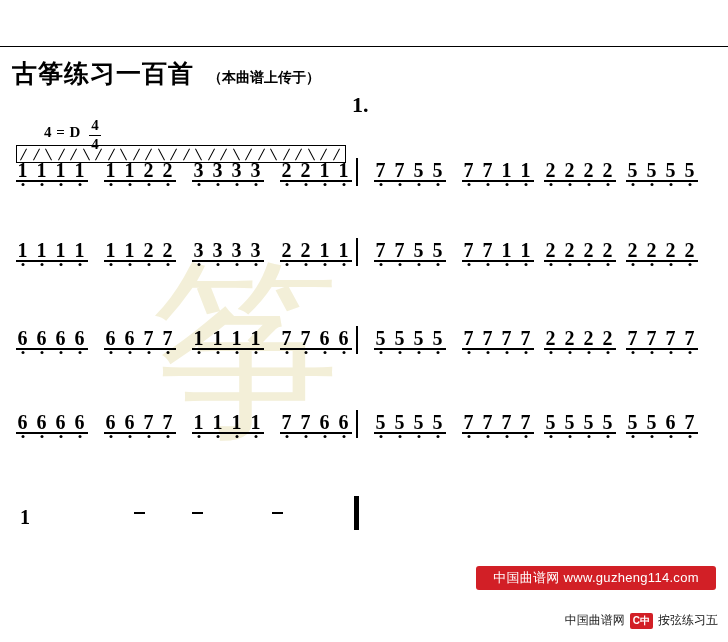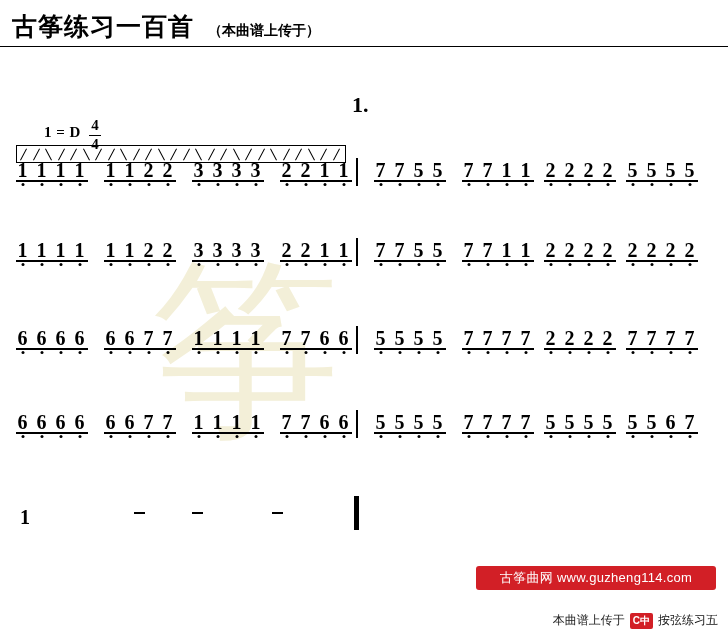--- a/index.html
+++ b/index.html
@@ -30,6 +30,7 @@
     font-size: 25px;
     letter-spacing: 1px;
     color: #000;
+    margin-top: 47px;
   }
   .subtitle {
     font-family: "Liberation Sans", sans-serif;

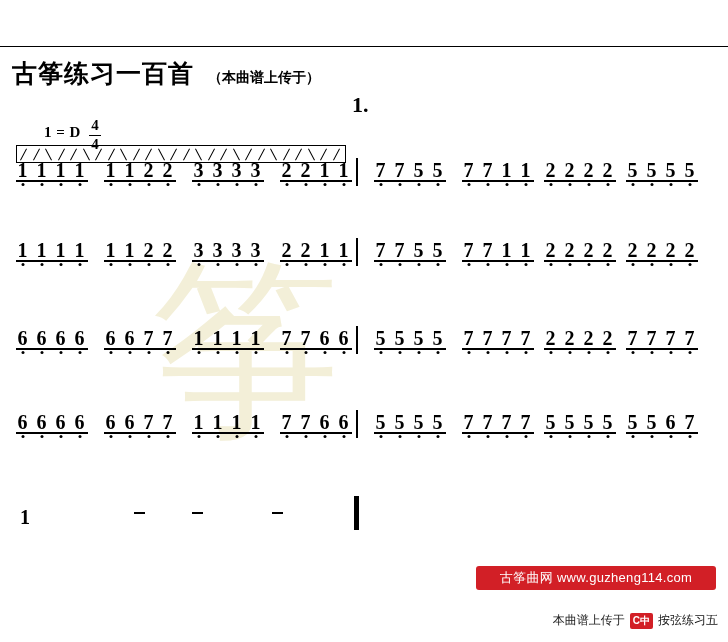--- a/index.html
+++ b/index.html
@@ -258,7 +258,7 @@
   <div class="num-label">1.</div>
 
   <div class="keysig">
-    <span class="key">1 = D</span>
+    <span class="key">4 = D</span>
     <span class="meter">
       <span class="num">4</span>
       <span class="bar"></span>

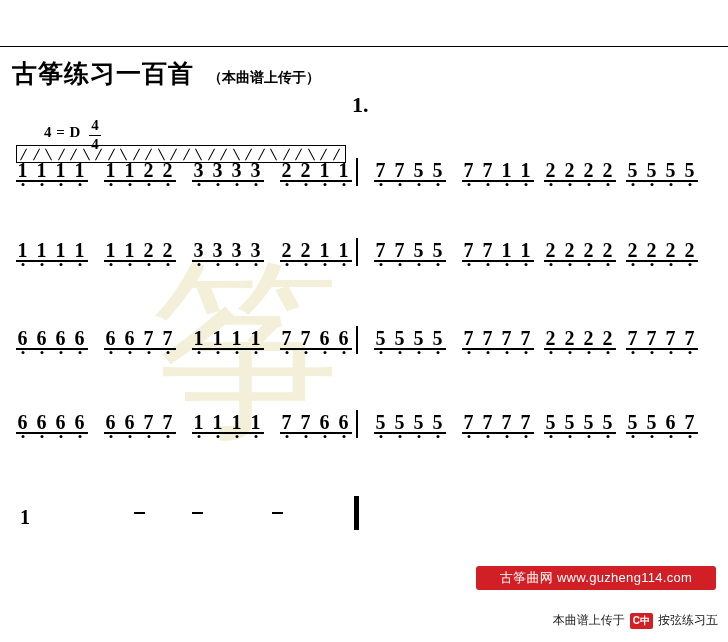--- a/index.html
+++ b/index.html
@@ -543,7 +543,7 @@
     </div>
 </div>
 
-<div class="footer-badge">古筝曲网 www.guzheng114.com</div>
+<div class="footer-badge">中国曲谱网 www.guzheng114.com</div>
 
 <div class="footer-line">
   <span>本曲谱上传于</span>

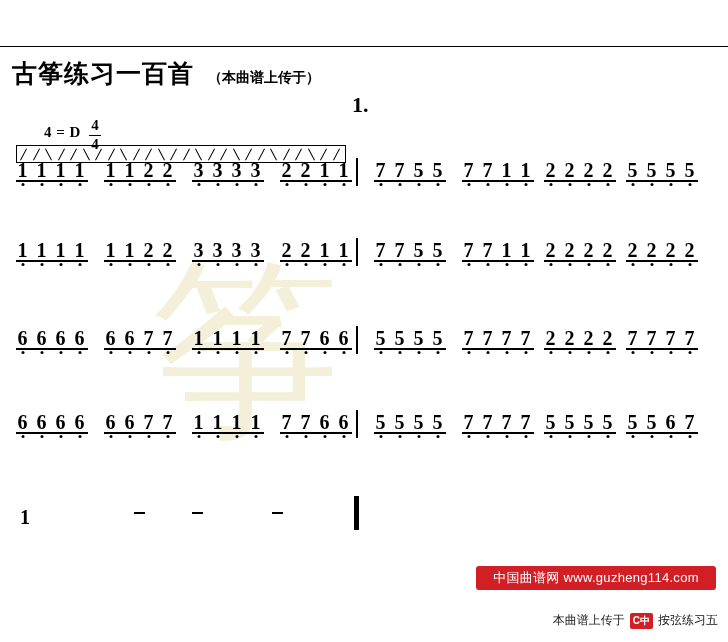--- a/index.html
+++ b/index.html
@@ -546,7 +546,7 @@
 <div class="footer-badge">中国曲谱网 www.guzheng114.com</div>
 
 <div class="footer-line">
-  <span>本曲谱上传于</span>
+  <span>中国曲谱网</span>
   <span class="footer-logo">C中</span>
   <span class="footer-site">按弦练习五</span>
 </div>

